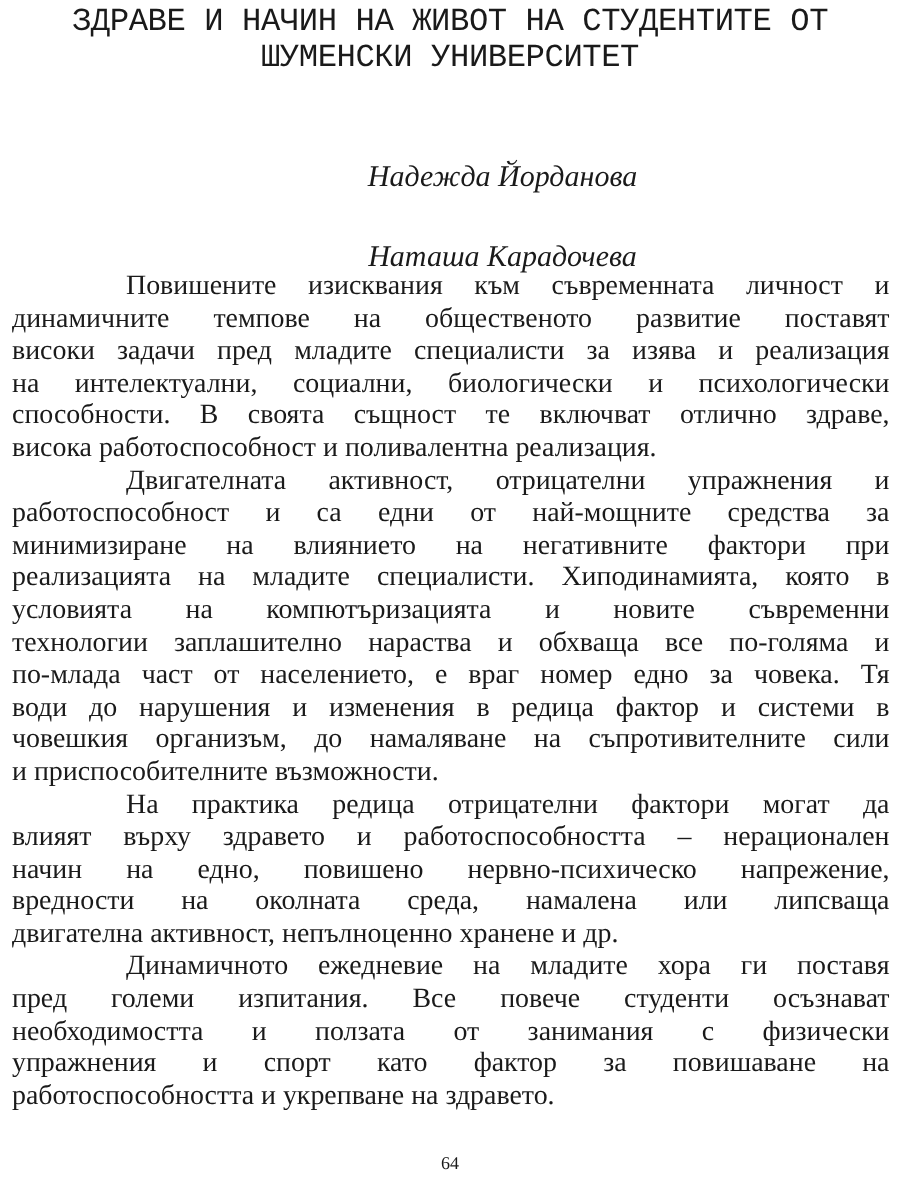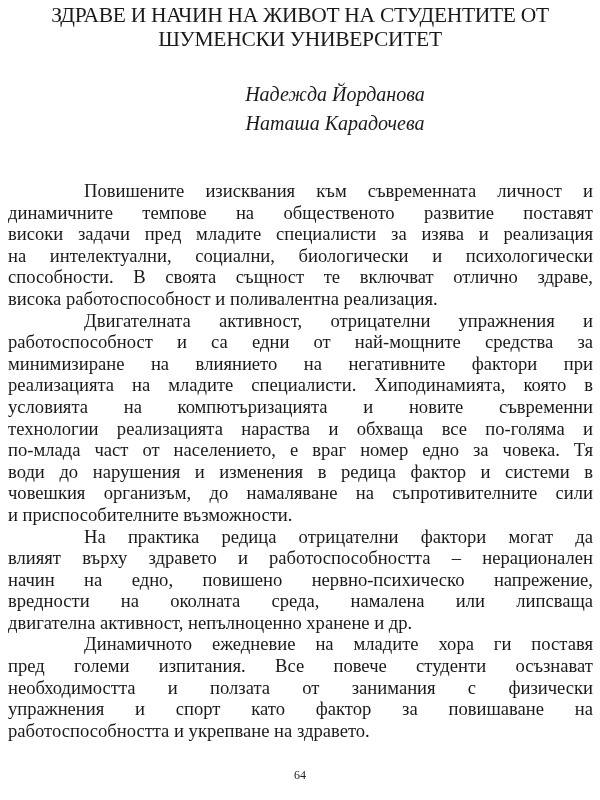--- a/index.html
+++ b/index.html
@@ -12,7 +12,7 @@
   .title {
     position: absolute; left: 0; top: 3px; width: 600px;
     text-align: center; font-size: 21.5px; line-height: 24px;
-    letter-spacing: -0.3px; margin: 0; font-weight: normal;
+    letter-spacing: -0.3px; margin: 0; font-weight: normal; font-family: Liberation Mono, monospace;
   }
   .authors {
     position: absolute; left: 0; top: 80px; width: 600px;

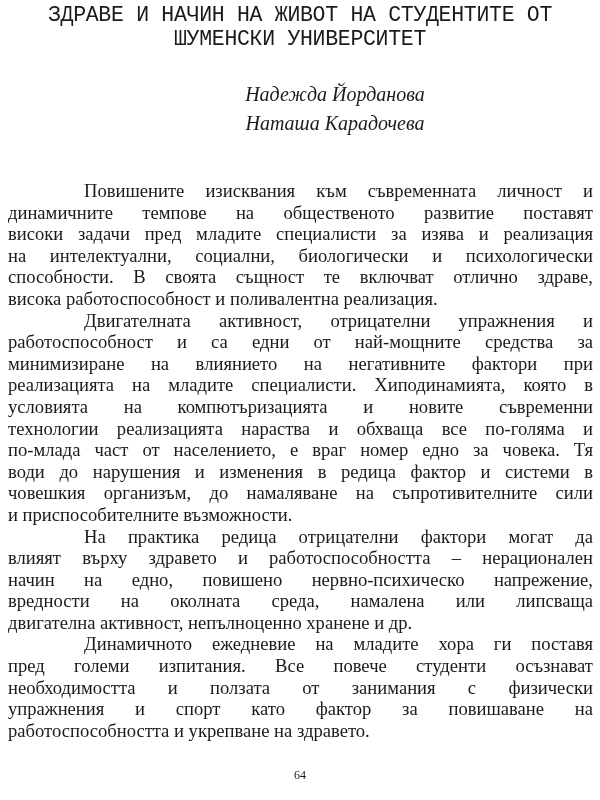--- a/index.html
+++ b/index.html
@@ -18,7 +18,7 @@
     position: absolute; left: 0; top: 80px; width: 600px;
     text-align: center; font-style: italic; font-size: 20px; line-height: 29px;
   }
-  .author { display: block; padding-left: 70px; }
+  .author { display: block; padding-left: 70px; margin-top: 24px; }
   .body {
     position: absolute; left: 8px; top: 180px; width: 585px;
     font-size: 18.6px; line-height: 21.6px;

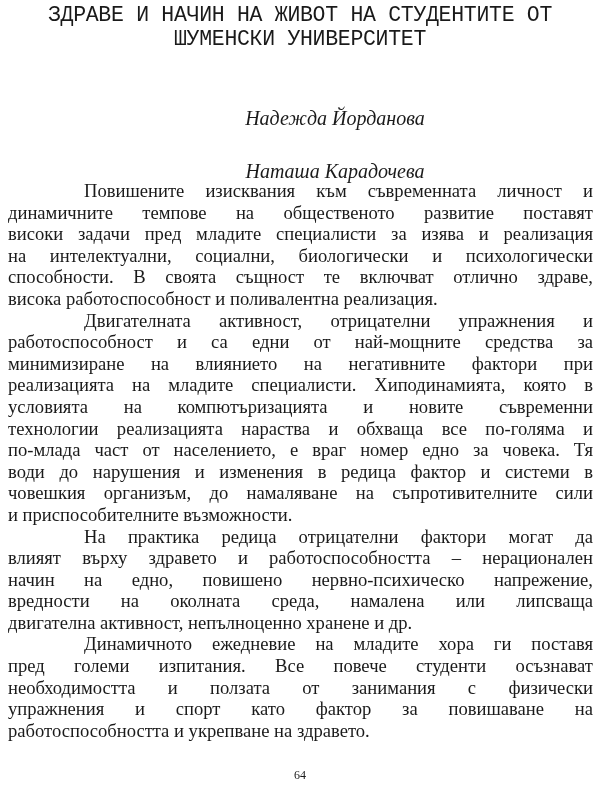--- a/index.html
+++ b/index.html
@@ -63,7 +63,7 @@
       <span class="line">минимизиране на влиянието на негативните фактори при</span>
       <span class="line">реализацията на младите специалисти. Хиподинамията, която в</span>
       <span class="line">условията на компютъризацията и новите съвременни</span>
-      <span class="line">технологии реализацията нараства и обхваща все по-голяма и</span>
+      <span class="line">технологии заплашително нараства и обхваща все по-голяма и</span>
       <span class="line">по-млада част от населението, е враг номер едно за човека. Тя</span>
       <span class="line">води до нарушения и изменения в редица фактор и системи в</span>
       <span class="line">човешкия организъм, до намаляване на съпротивителните сили</span>

